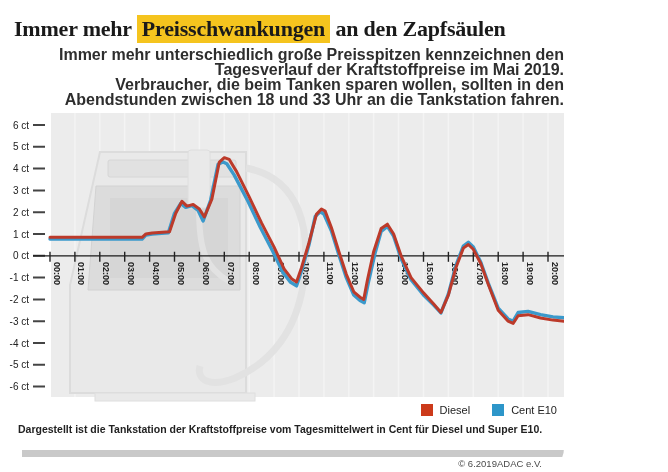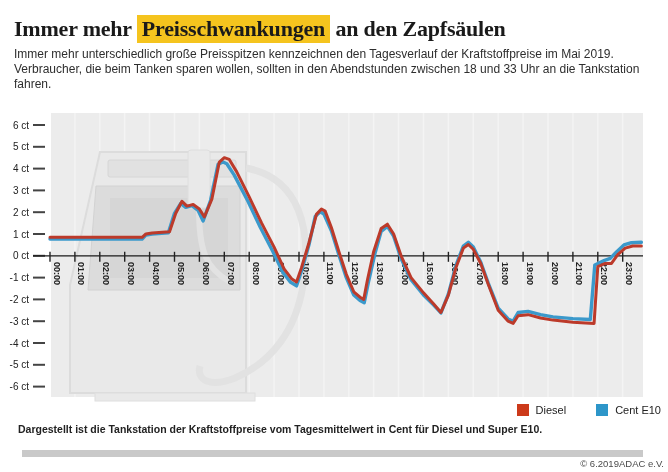--- a/index.html
+++ b/index.html
@@ -3,8 +3,8 @@
 <meta charset="utf-8">
 <style>
   html,body{margin:0;padding:0;background:#fff;}
-  #stage{position:relative;width:668px;height:472px;background:#ffffff;overflow:hidden;
-         font-family:"Liberation Sans",sans-serif;color:#222;}
+  #stage{position:relative;width:564px;height:472px;background:#ffffff;overflow:hidden;
+         font-family:"Liberation Sans",sans-serif;color:#222;border-radius:24px;}
   #title{position:absolute;left:14px;top:16px;font-family:"Liberation Serif",serif;
          font-weight:700;font-size:22px;color:#1a1a1a;letter-spacing:-0.2px;white-space:nowrap;}
   #title .hl{background:#f5c41e;padding:1px 5px 2px 5px;}

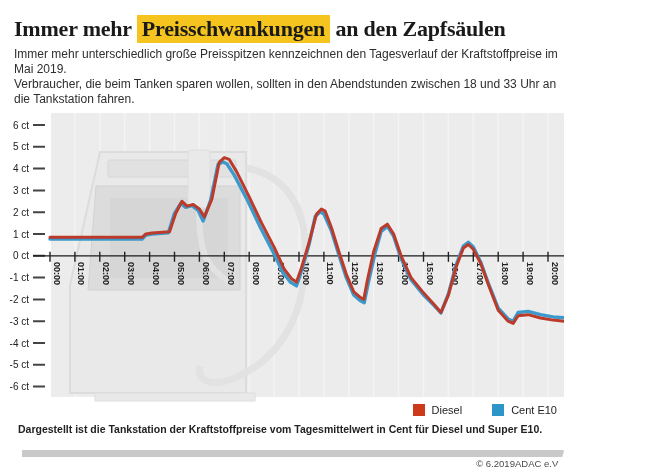--- a/index.html
+++ b/index.html
@@ -8,7 +8,7 @@
   #title{position:absolute;left:14px;top:16px;font-family:"Liberation Serif",serif;
          font-weight:700;font-size:22px;color:#1a1a1a;letter-spacing:-0.2px;white-space:nowrap;}
   #title .hl{background:#f5c41e;padding:1px 5px 2px 5px;}
-  #subtitle{position:absolute;left:14px;top:47px;font-size:12px;font-weight:400;color:#2e2e2e;line-height:15px;}
+  #subtitle{position:absolute;left:14px;top:47px;font-size:16px;font-weight:700;color:#2e2e2e;line-height:15px;text-align:right;}
   #chart-title{position:absolute;left:64px;top:86px;font-size:18px;color:#1d1d1d;}
   svg{position:absolute;left:0;top:0;}
   #source{position:absolute;left:18px;top:404px;font-size:10.5px;color:#222;}

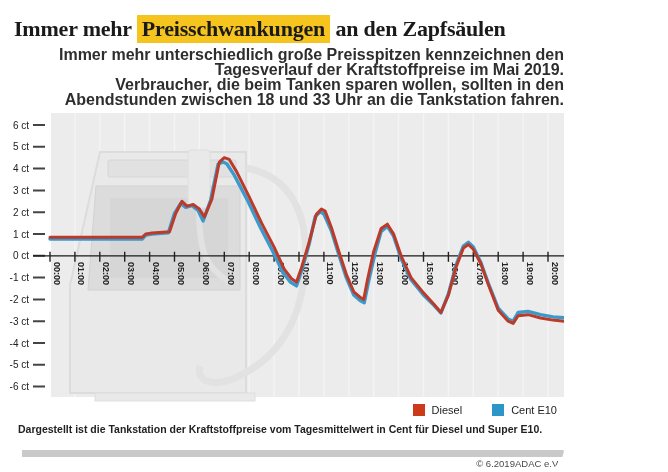--- a/index.html
+++ b/index.html
@@ -13,7 +13,7 @@
   svg{position:absolute;left:0;top:0;}
   #source{position:absolute;left:18px;top:404px;font-size:10.5px;color:#222;}
   #caption{position:absolute;left:18px;top:423px;font-size:10.5px;font-weight:700;color:#222;}
-  #legend{position:absolute;right:7px;top:404px;display:flex;gap:30px;align-items:center;padding-left:40px;}
+  #legend{position:absolute;right:7px;top:404px;display:flex;gap:22px;align-items:center;padding-left:40px;}
   .legend-item{display:flex;align-items:center;gap:7px;}
   .swatch{width:12px;height:12px;display:inline-block;}
   #footer-bar{position:absolute;left:22px;top:450px;width:621px;height:7px;background:#c9c9c9;}

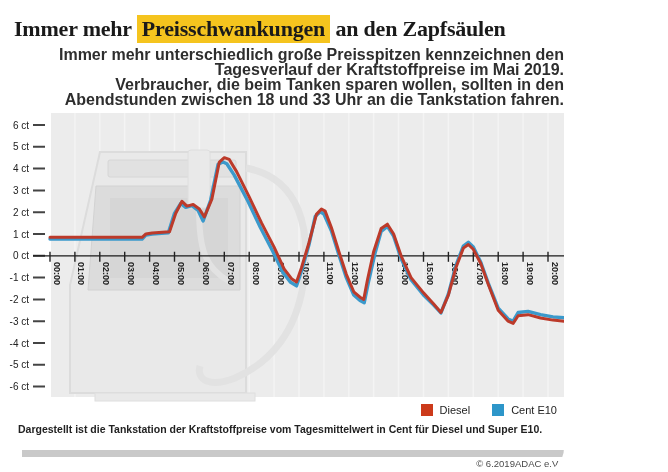--- a/index.html
+++ b/index.html
@@ -17,7 +17,7 @@
   .legend-item{display:flex;align-items:center;gap:7px;}
   .swatch{width:12px;height:12px;display:inline-block;}
   #footer-bar{position:absolute;left:22px;top:450px;width:621px;height:7px;background:#c9c9c9;}
-  #copyright{position:absolute;right:4px;top:458px;font-size:9.5px;color:#4a4a4a;}
+  #copyright{position:absolute;right:22px;top:458px;font-size:9.5px;color:#4a4a4a;}
   .legend-label{font-size:11px;color:#222;}
 </style>
 </head>

